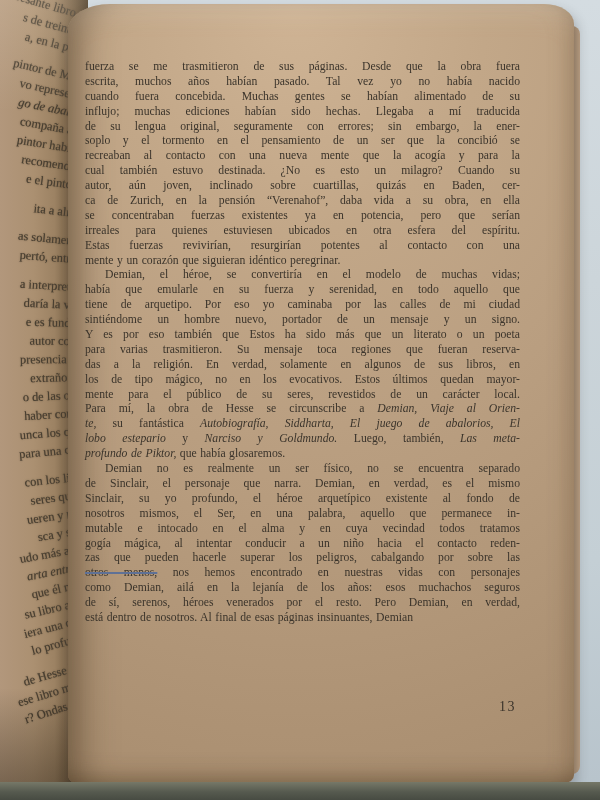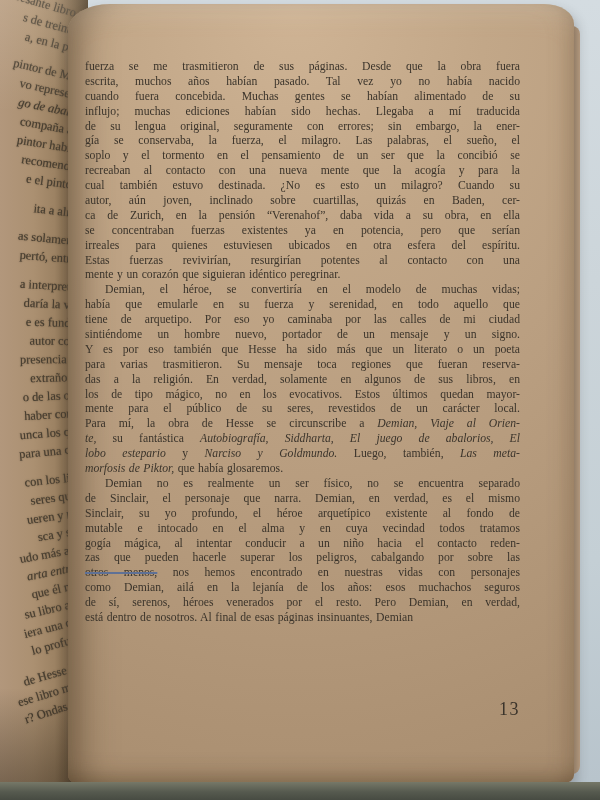--- a/index.html
+++ b/index.html
@@ -130,7 +130,6 @@
           <div class="pline"><span class="s-n">cuando fuera concebida. Muchas gentes se habían alimentado de su</span></div>
           <div class="pline"><span class="s-n">influjo; muchas ediciones habían sido hechas. Llegaba a mí traducida</span></div>
           <div class="pline"><span class="s-n">de su lengua original, seguramente con errores; sin embargo, la ener-</span></div>
-          <div class="pline"><span class="s-n">gía se conservaba, la fuerza, el milagro. Las palabras, el sueño, el</span></div>
           <div class="pline"><span class="s-n">soplo y el tormento en el pensamiento de un ser que la concibió se</span></div>
           <div class="pline"><span class="s-n">recreaban al contacto con una nueva mente que la acogía y para la</span></div>
           <div class="pline"><span class="s-n">cual también estuvo destinada. ¿No es esto un milagro? Cuando su</span></div>

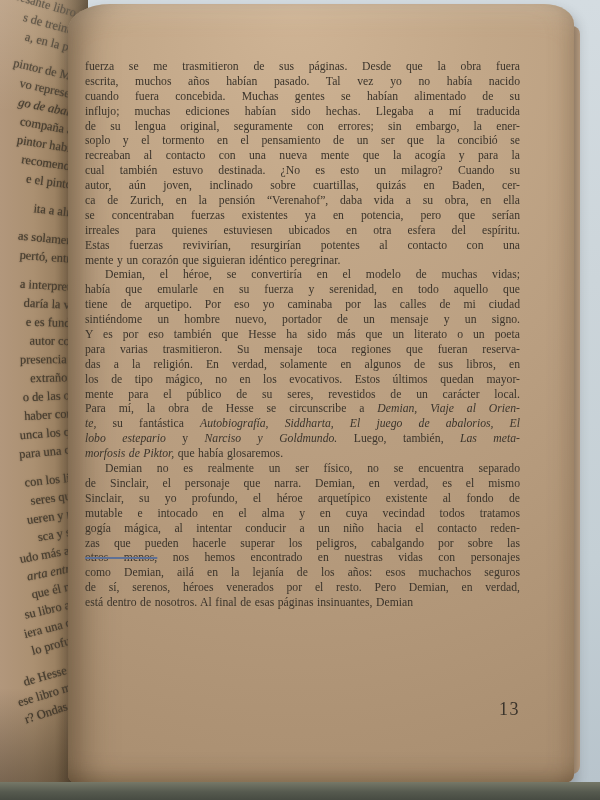--- a/index.html
+++ b/index.html
@@ -145,7 +145,7 @@
           <div class="pline"><span class="s-n">había que emularle en su fuerza y serenidad, en todo aquello que</span></div>
           <div class="pline"><span class="s-n">tiene de arquetipo. Por eso yo caminaba por las calles de mi ciudad</span></div>
           <div class="pline"><span class="s-n">sintiéndome un hombre nuevo, portador de un mensaje y un signo.</span></div>
-          <div class="pline"><span class="s-n">Y es por eso también que Hesse ha sido más que un literato o un poeta</span></div>
+          <div class="pline"><span class="s-n">Y es por eso también que Estos ha sido más que un literato o un poeta</span></div>
           <div class="pline"><span class="s-n">para varias trasmitieron. Su mensaje toca regiones que fueran reserva-</span></div>
           <div class="pline"><span class="s-n">das a la religión. En verdad, solamente en algunos de sus libros, en</span></div>
           <div class="pline"><span class="s-n">los de tipo mágico, no en los evocativos. Estos últimos quedan mayor-</span></div>

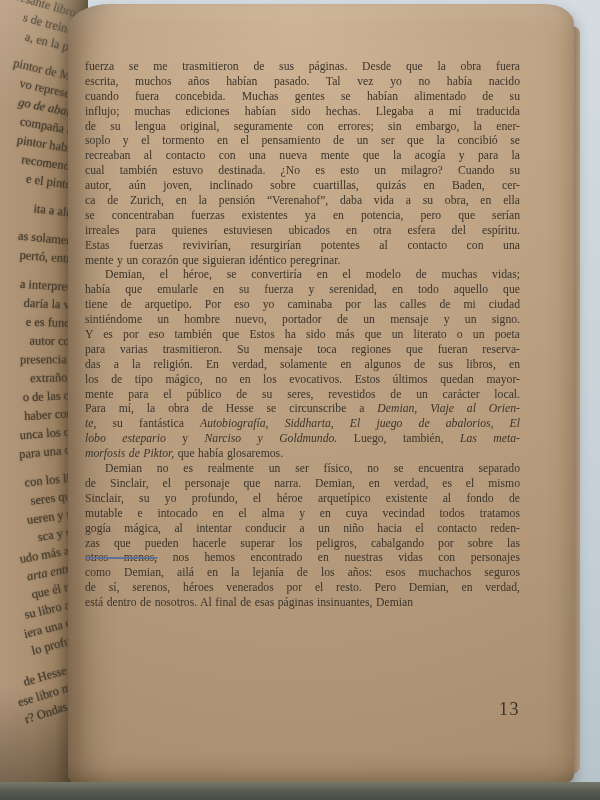--- a/index.html
+++ b/index.html
@@ -153,7 +153,7 @@
           <div class="pline"><span class="s-n">Para mí, la obra de Hesse se circunscribe a </span><span class="s-i">Demian, Viaje al Orien-</span></div>
           <div class="pline"><span class="s-i">te,</span><span class="s-n"> su fantástica </span><span class="s-i">Autobiografía, Siddharta, El juego de abalorios, El</span></div>
           <div class="pline"><span class="s-i">lobo estepario</span><span class="s-n"> y </span><span class="s-i">Narciso y Goldmundo.</span><span class="s-n"> Luego, también, </span><span class="s-i">Las meta-</span></div>
-          <div class="pline end"><span class="s-i">morfosis de Piktor,</span><span class="s-n"> que había glosaremos.</span></div>
+          <div class="pline end"><span class="s-i">profundo de Piktor,</span><span class="s-n"> que había glosaremos.</span></div>
         </div>
         <div class="para indent">
           <div class="pline"><span class="s-u">Demian no es realmente un ser físico, no se encuentra separado</span></div>

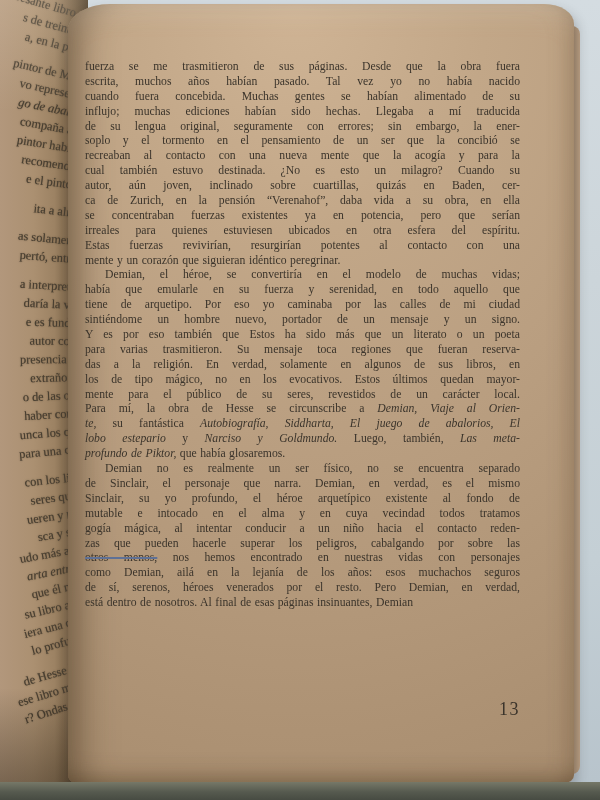--- a/index.html
+++ b/index.html
@@ -159,6 +159,7 @@
           <div class="pline"><span class="s-u">Demian no es realmente un ser físico, no se encuentra separado</span></div>
           <div class="pline"><span class="s-u">de Sinclair, el personaje que narra. Demian, en verdad, es el mismo</span></div>
           <div class="pline"><span class="s-u">Sinclair, su yo profundo, el héroe arquetípico existente al fondo de</span></div>
+          <div class="pline"><span class="s-u">nosotros mismos, el Ser, en una palabra, aquello que permanece in-</span></div>
           <div class="pline"><span class="s-u">mutable e intocado en el alma y en cuya vecindad todos tratamos</span></div>
           <div class="pline"><span class="s-u">gogía mágica, al intentar conducir a un niño hacia el contacto reden-</span></div>
           <div class="pline"><span class="s-u">zas que pueden hacerle superar los peligros, cabalgando por sobre las</span></div>

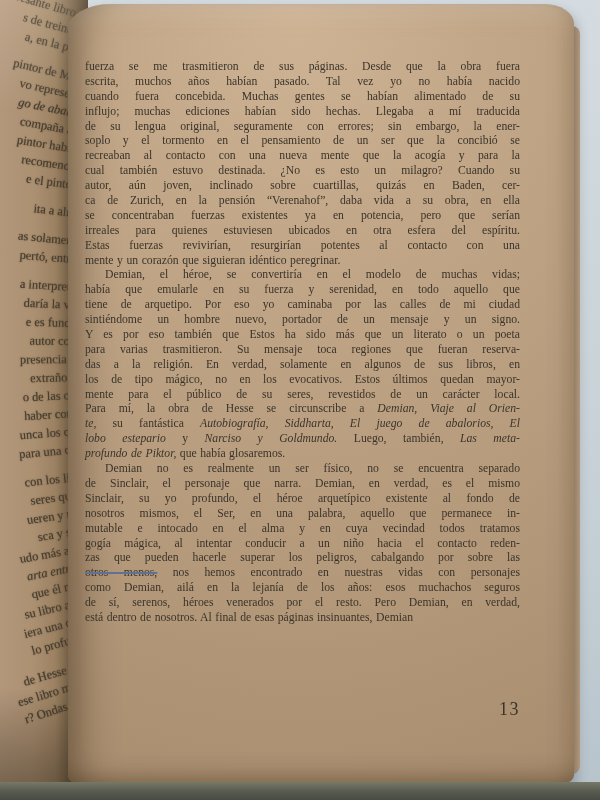--- a/index.html
+++ b/index.html
@@ -65,7 +65,7 @@
     text-decoration-thickness:1.6px;
   }
   .page-number{
-    position:absolute;left:431px;top:695px;font-size:18px;
+    position:absolute;left:431px;top:695px;font-size:14px;
     color:#3b342b;letter-spacing:1.5px;
   }
   

